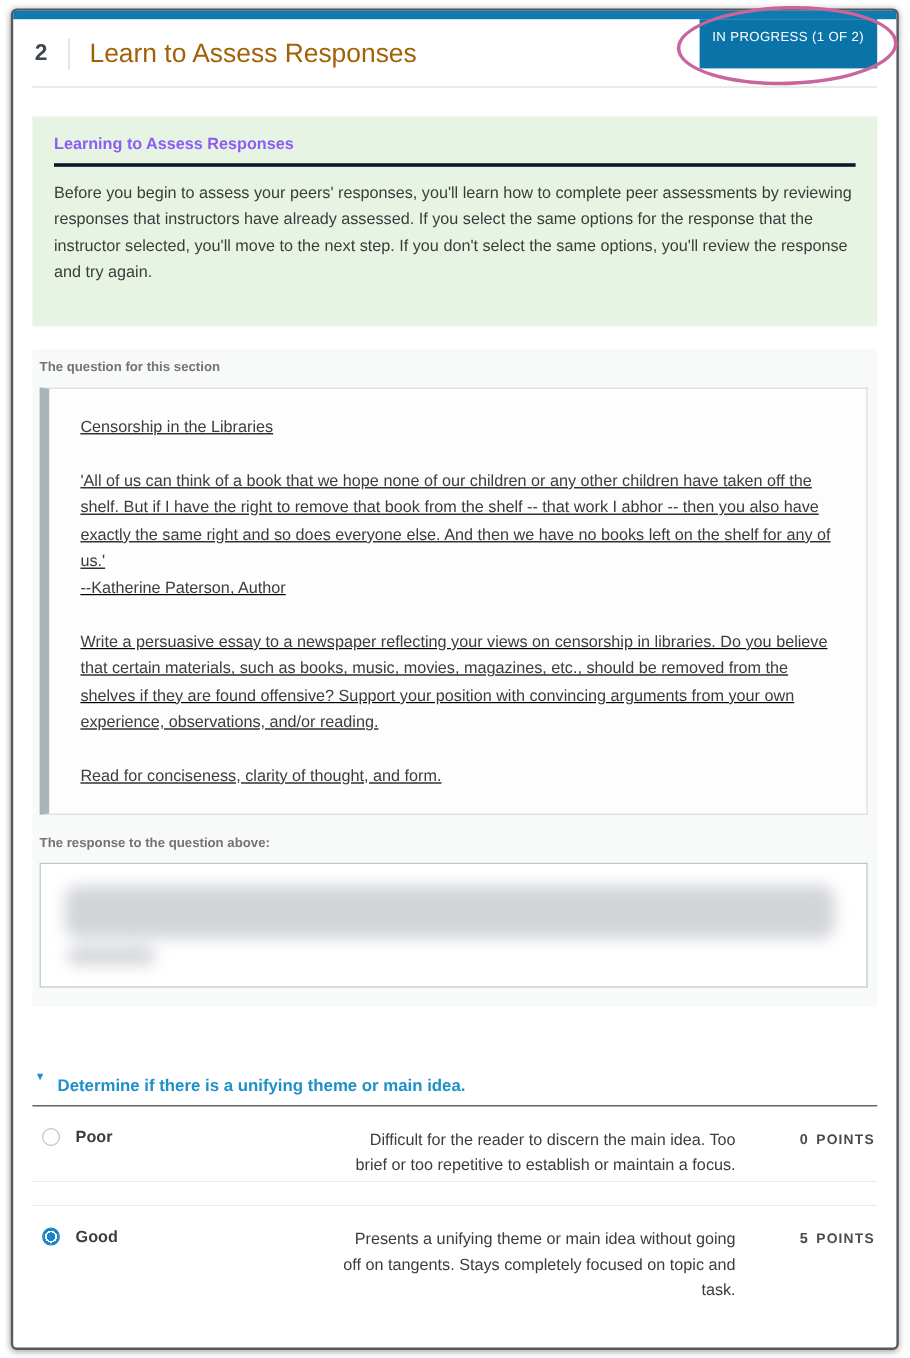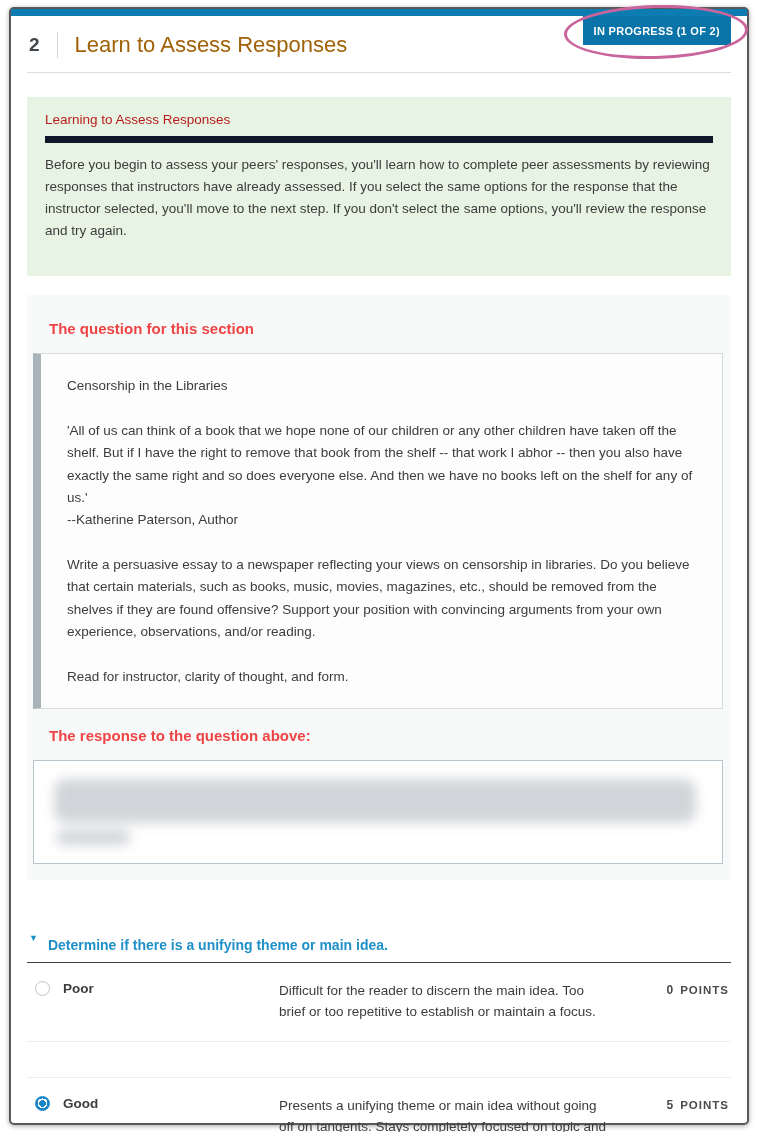--- a/index.html
+++ b/index.html
@@ -25,7 +25,7 @@
   
   .status-wrap{position:absolute;top:0;right:16px;}
   .status-badge{display:inline-block;background:#0a74a8;color:#ffffff;font-size:11px;
-    font-weight:700;letter-spacing:.3px;padding:9px 11px 8px 11px;white-space:nowrap;}
+    font-weight:400;letter-spacing:.3px;padding:9px 11px 20px 11px;white-space:nowrap;}
   .status-ellipse{position:absolute;inset:-11px -17px -14px -19px;border:3px solid #c9659c;
     border-radius:50%;transform:rotate(-1.5deg);pointer-events:none;}
 

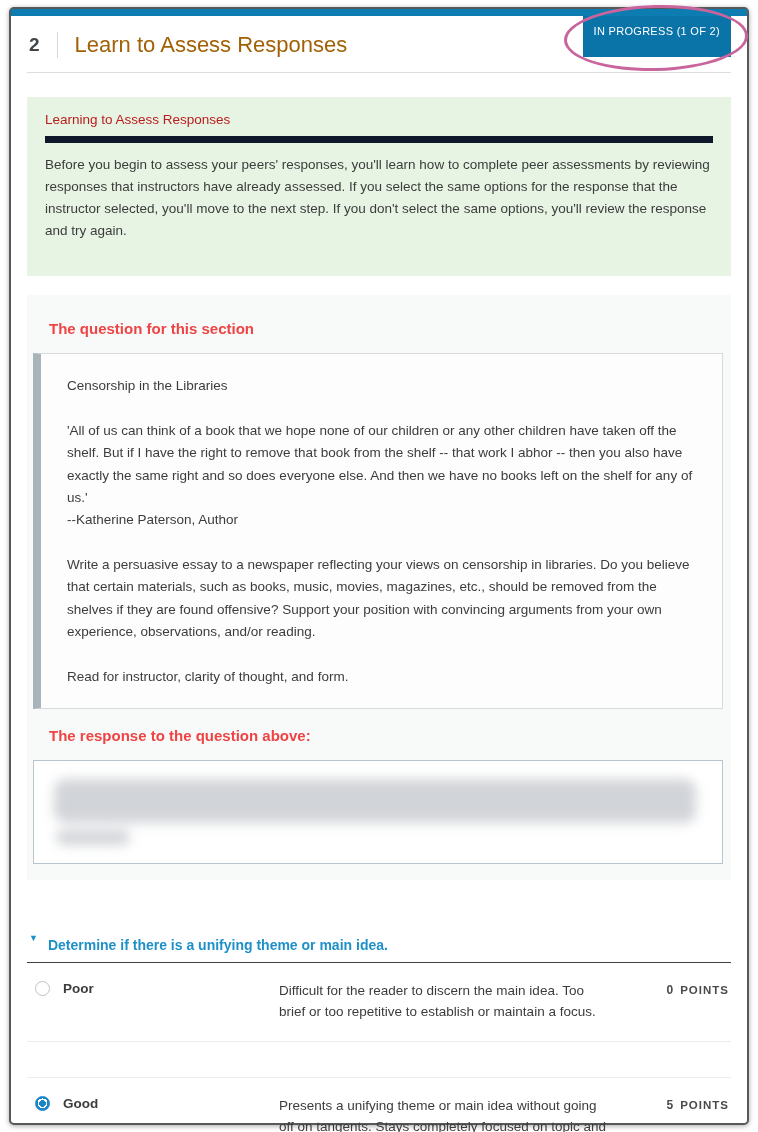--- a/index.html
+++ b/index.html
@@ -31,8 +31,8 @@
 
   
   .instructions{background:#e7f4e3;margin-top:24px;padding:15px 18px 19px 18px;}
-  .instructions h2{margin:0;font-size:13.5px;font-weight:400;color:#b91c1c;
-    padding-bottom:9px;border-bottom:7px solid #0f172a;}
+  .instructions h2{margin:0;font-size:13.5px;font-weight:700;color:#8b5cf6;
+    padding-bottom:9px;border-bottom:3px solid #0f172a;}
   .instructions p{margin:11px 0 16px 0;font-size:13.5px;line-height:1.62;color:#3c3c3c;}
 
   

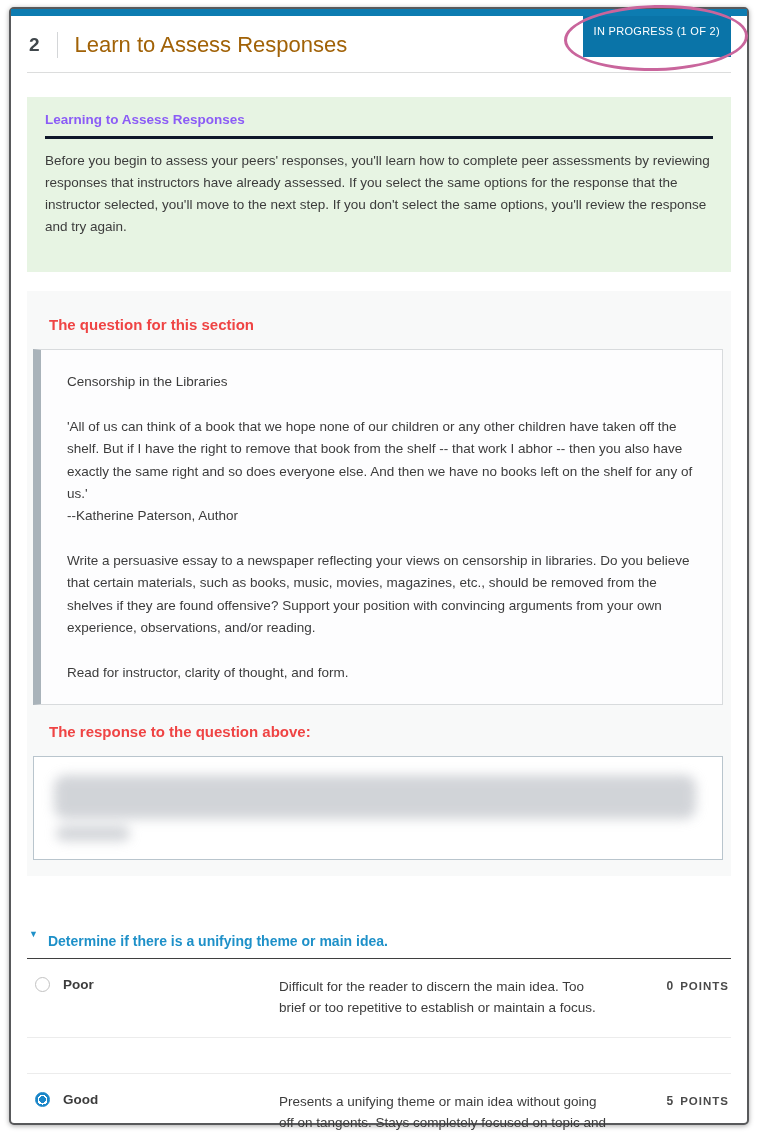--- a/index.html
+++ b/index.html
@@ -37,7 +37,7 @@
 
   
   .qpanel{background:#f8f9f9;margin-top:19px;padding:9px 8px 16px 6px;}
-  .sec-label{font-size:15px;font-weight:700;color:#ef4444;margin:16px;padding:0;}
+  .sec-label{font-size:11px;font-weight:700;color:#737373;margin:0;padding:0;}
   .quote-box{margin-top:11px;background:#fdfdfe;border:1px solid #d8dbdd;
     border-left:8px solid #a9b3ba;padding:21px 26px 20px 26px;}
   .quote-box p{margin:0 0 22px 0;font-size:13.5px;line-height:1.66;color:#3c3c3c;white-space:pre-line;}

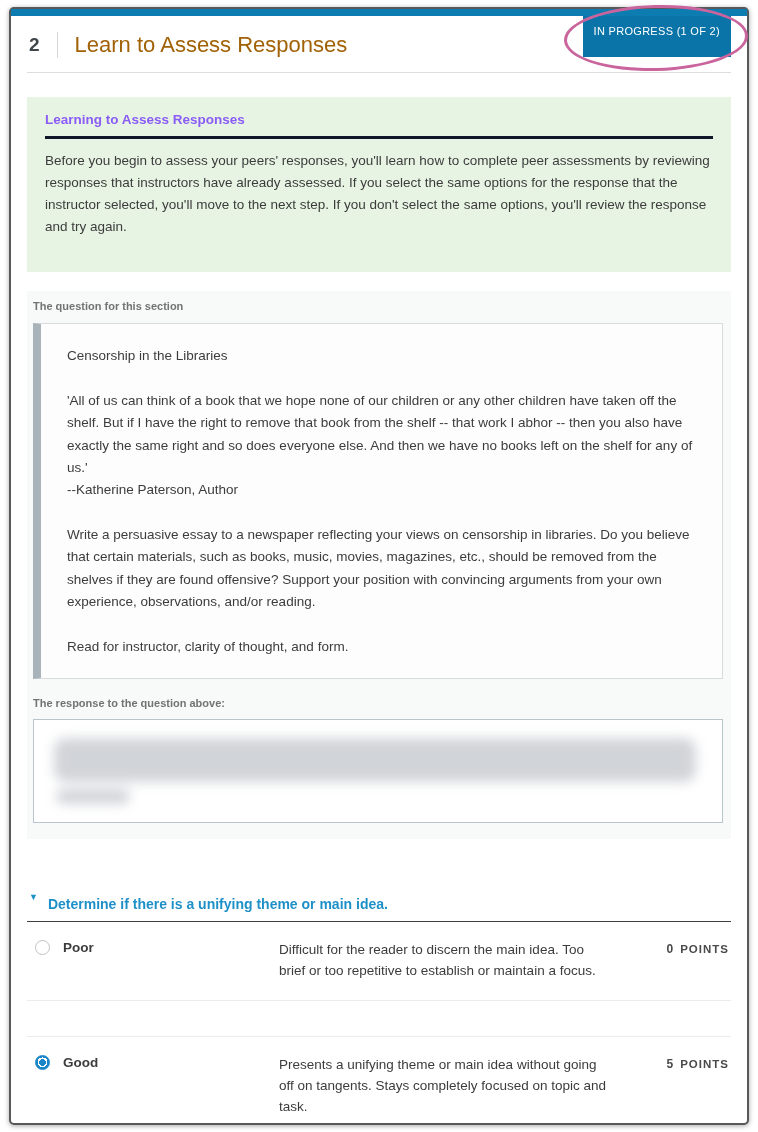--- a/index.html
+++ b/index.html
@@ -39,7 +39,7 @@
   .qpanel{background:#f8f9f9;margin-top:19px;padding:9px 8px 16px 6px;}
   .sec-label{font-size:11px;font-weight:700;color:#737373;margin:0;padding:0;}
   .quote-box{margin-top:11px;background:#fdfdfe;border:1px solid #d8dbdd;
-    border-left:8px solid #a9b3ba;padding:21px 26px 20px 26px;}
+    border-left:8px solid #a9b3ba;padding:21px 26px 20px 26px;text-decoration:underline;}
   .quote-box p{margin:0 0 22px 0;font-size:13.5px;line-height:1.66;color:#3c3c3c;white-space:pre-line;}
   .quote-box p:last-child{margin-bottom:0;}
   .resp-label{margin-top:18px;}

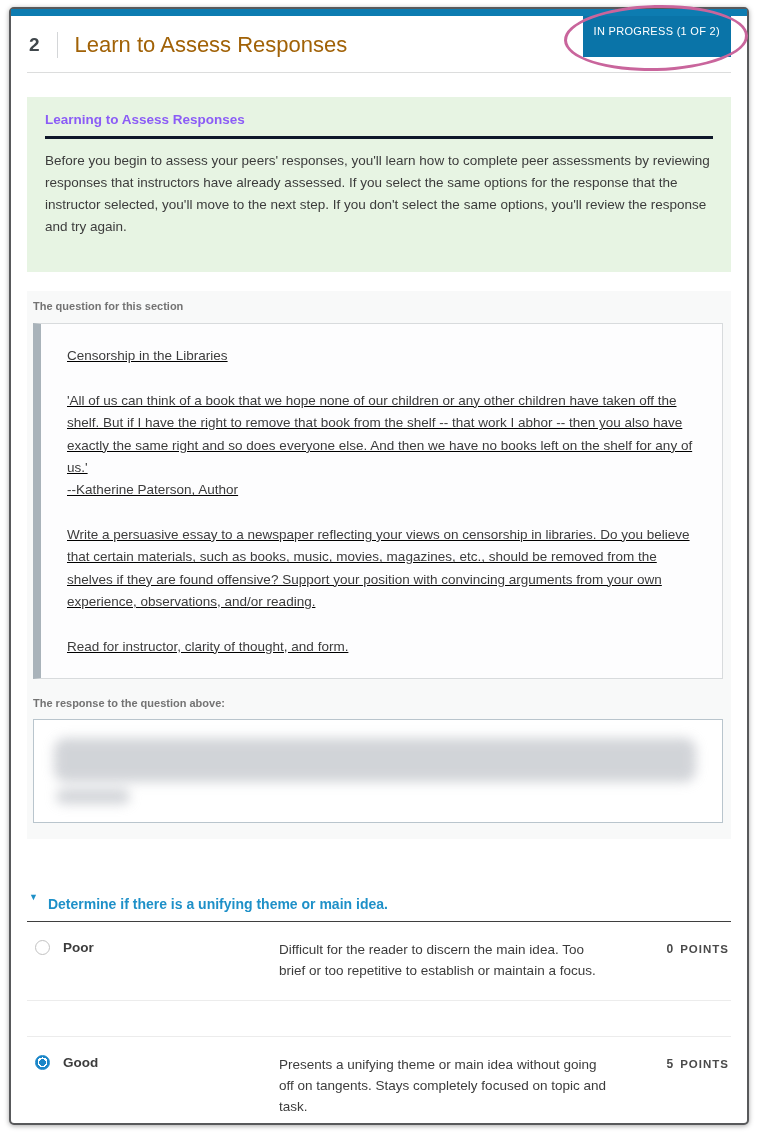--- a/index.html
+++ b/index.html
@@ -101,7 +101,7 @@
         <p>'All of us can think of a book that we hope none of our children or any other children have taken off the shelf. But if I have the right to remove that book from the shelf -- that work I abhor -- then you also have exactly the same right and so does everyone else. And then we have no books left on the shelf for any of us.'
 --Katherine Paterson, Author</p>
         <p>Write a persuasive essay to a newspaper reflecting your views on censorship in libraries. Do you believe that certain materials, such as books, music, movies, magazines, etc., should be removed from the shelves if they are found offensive? Support your position with convincing arguments from your own experience, observations, and/or reading.</p>
-        <p>Read for instructor, clarity of thought, and form.</p>
+        <p>Read for conciseness, clarity of thought, and form.</p>
       </div>
 
       <p class="sec-label resp-label">The response to the question above:</p>

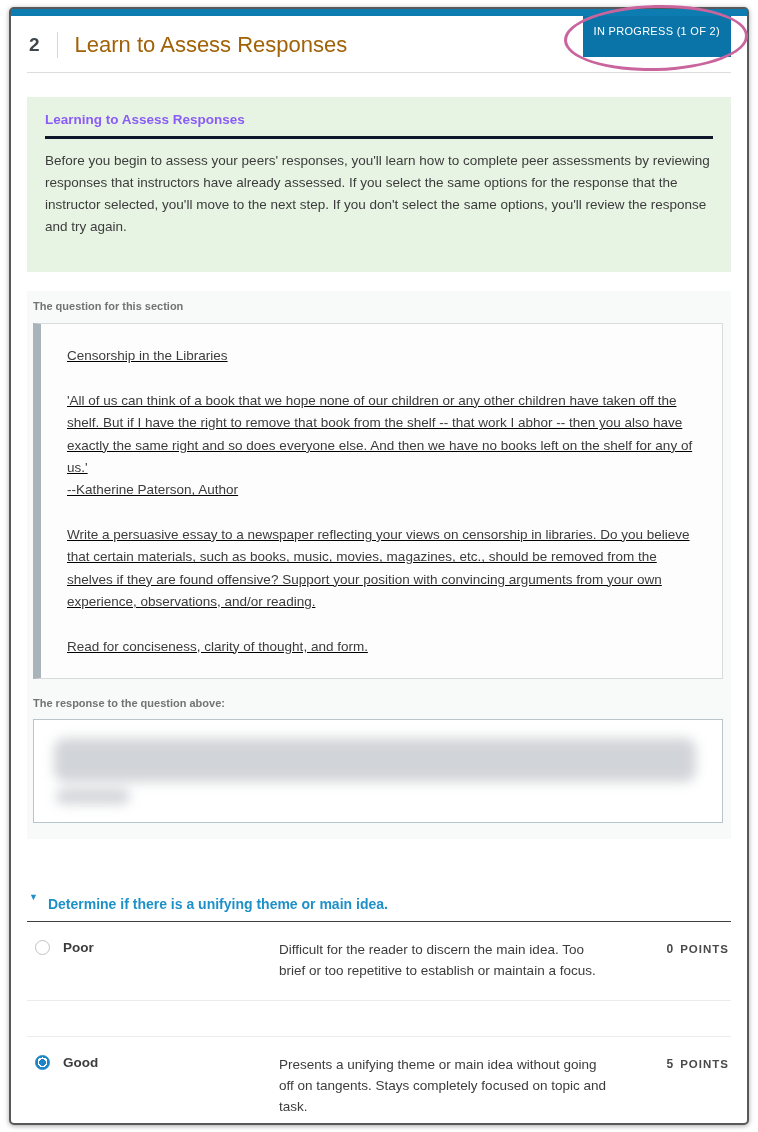--- a/index.html
+++ b/index.html
@@ -56,7 +56,7 @@
   .criterion-title{font-size:14px;font-weight:700;color:#1e90c8;margin-top:13px;}
 
   .opt-row{display:grid;grid-template-columns:224px 1fr 96px;column-gap:20px;
-    padding:17px 2px 18px 8px;border-bottom:1px solid #ececec;}
+    padding:17px 2px 2px 8px;border-bottom:1px solid #ececec;}
   .opt-row.last{border-bottom:none;}
   .opt-left{display:flex;align-items:flex-start;gap:13px;cursor:pointer;}
   .radio{-webkit-appearance:none;appearance:none;width:15px;height:15px;border:1px solid #c2c2c2;

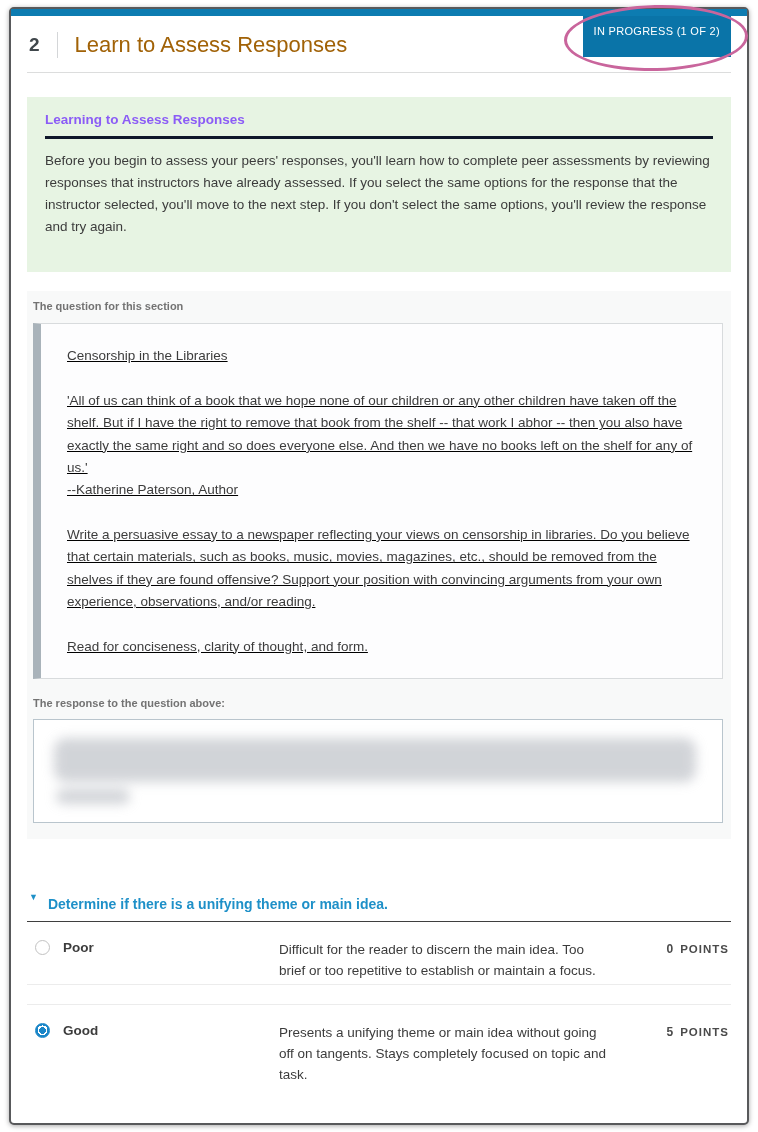--- a/index.html
+++ b/index.html
@@ -64,7 +64,7 @@
   .radio:checked{border:1px solid #1a86c8;
     background:radial-gradient(circle,#1a86c8 0 3.5px,#ffffff 3.5px 5px,#1a86c8 5px 8px);}
   .opt-label{font-size:13.5px;font-weight:700;color:#3c3c3c;padding-top:1px;}
-  .opt-desc{font-size:13.5px;line-height:1.58;color:#3c3c3c;}
+  .opt-desc{font-size:13.5px;line-height:1.58;color:#3c3c3c;text-align:right;}
   .opt-points{text-align:right;font-size:11.5px;color:#4a4a4a;padding-top:3px;white-space:nowrap;}
   .opt-points .pts-num{font-weight:700;margin-right:7px;font-size:12px;}
   .opt-points .pts-unit{font-weight:600;letter-spacing:1px;margin-top:33px;}

